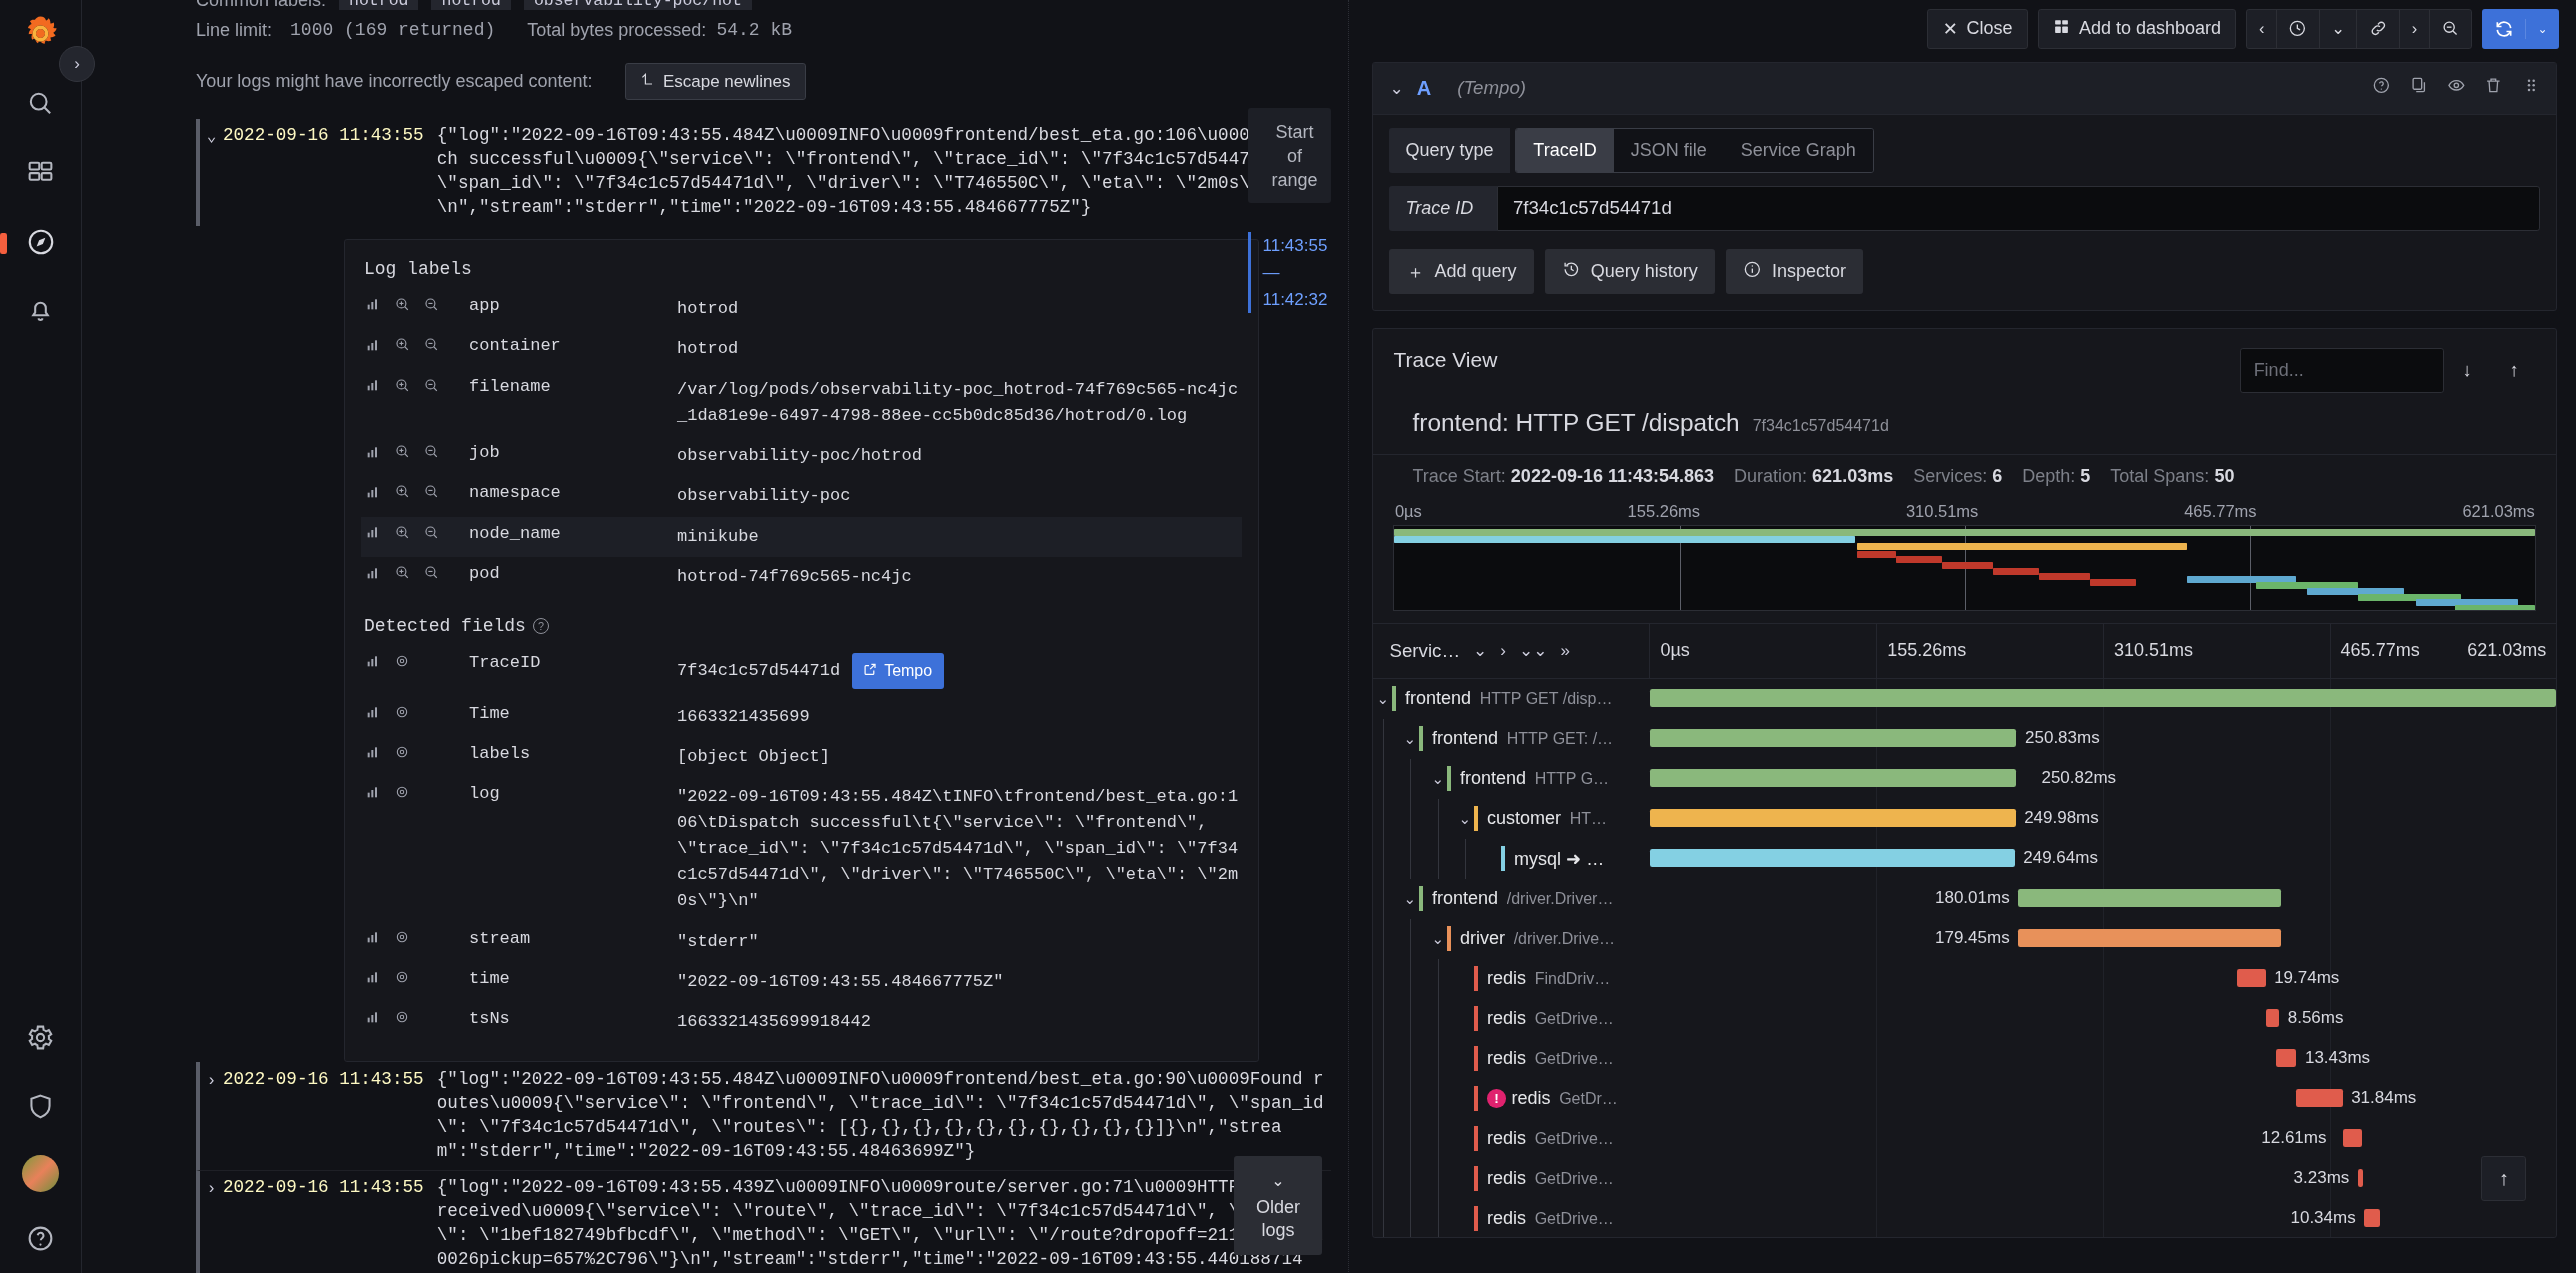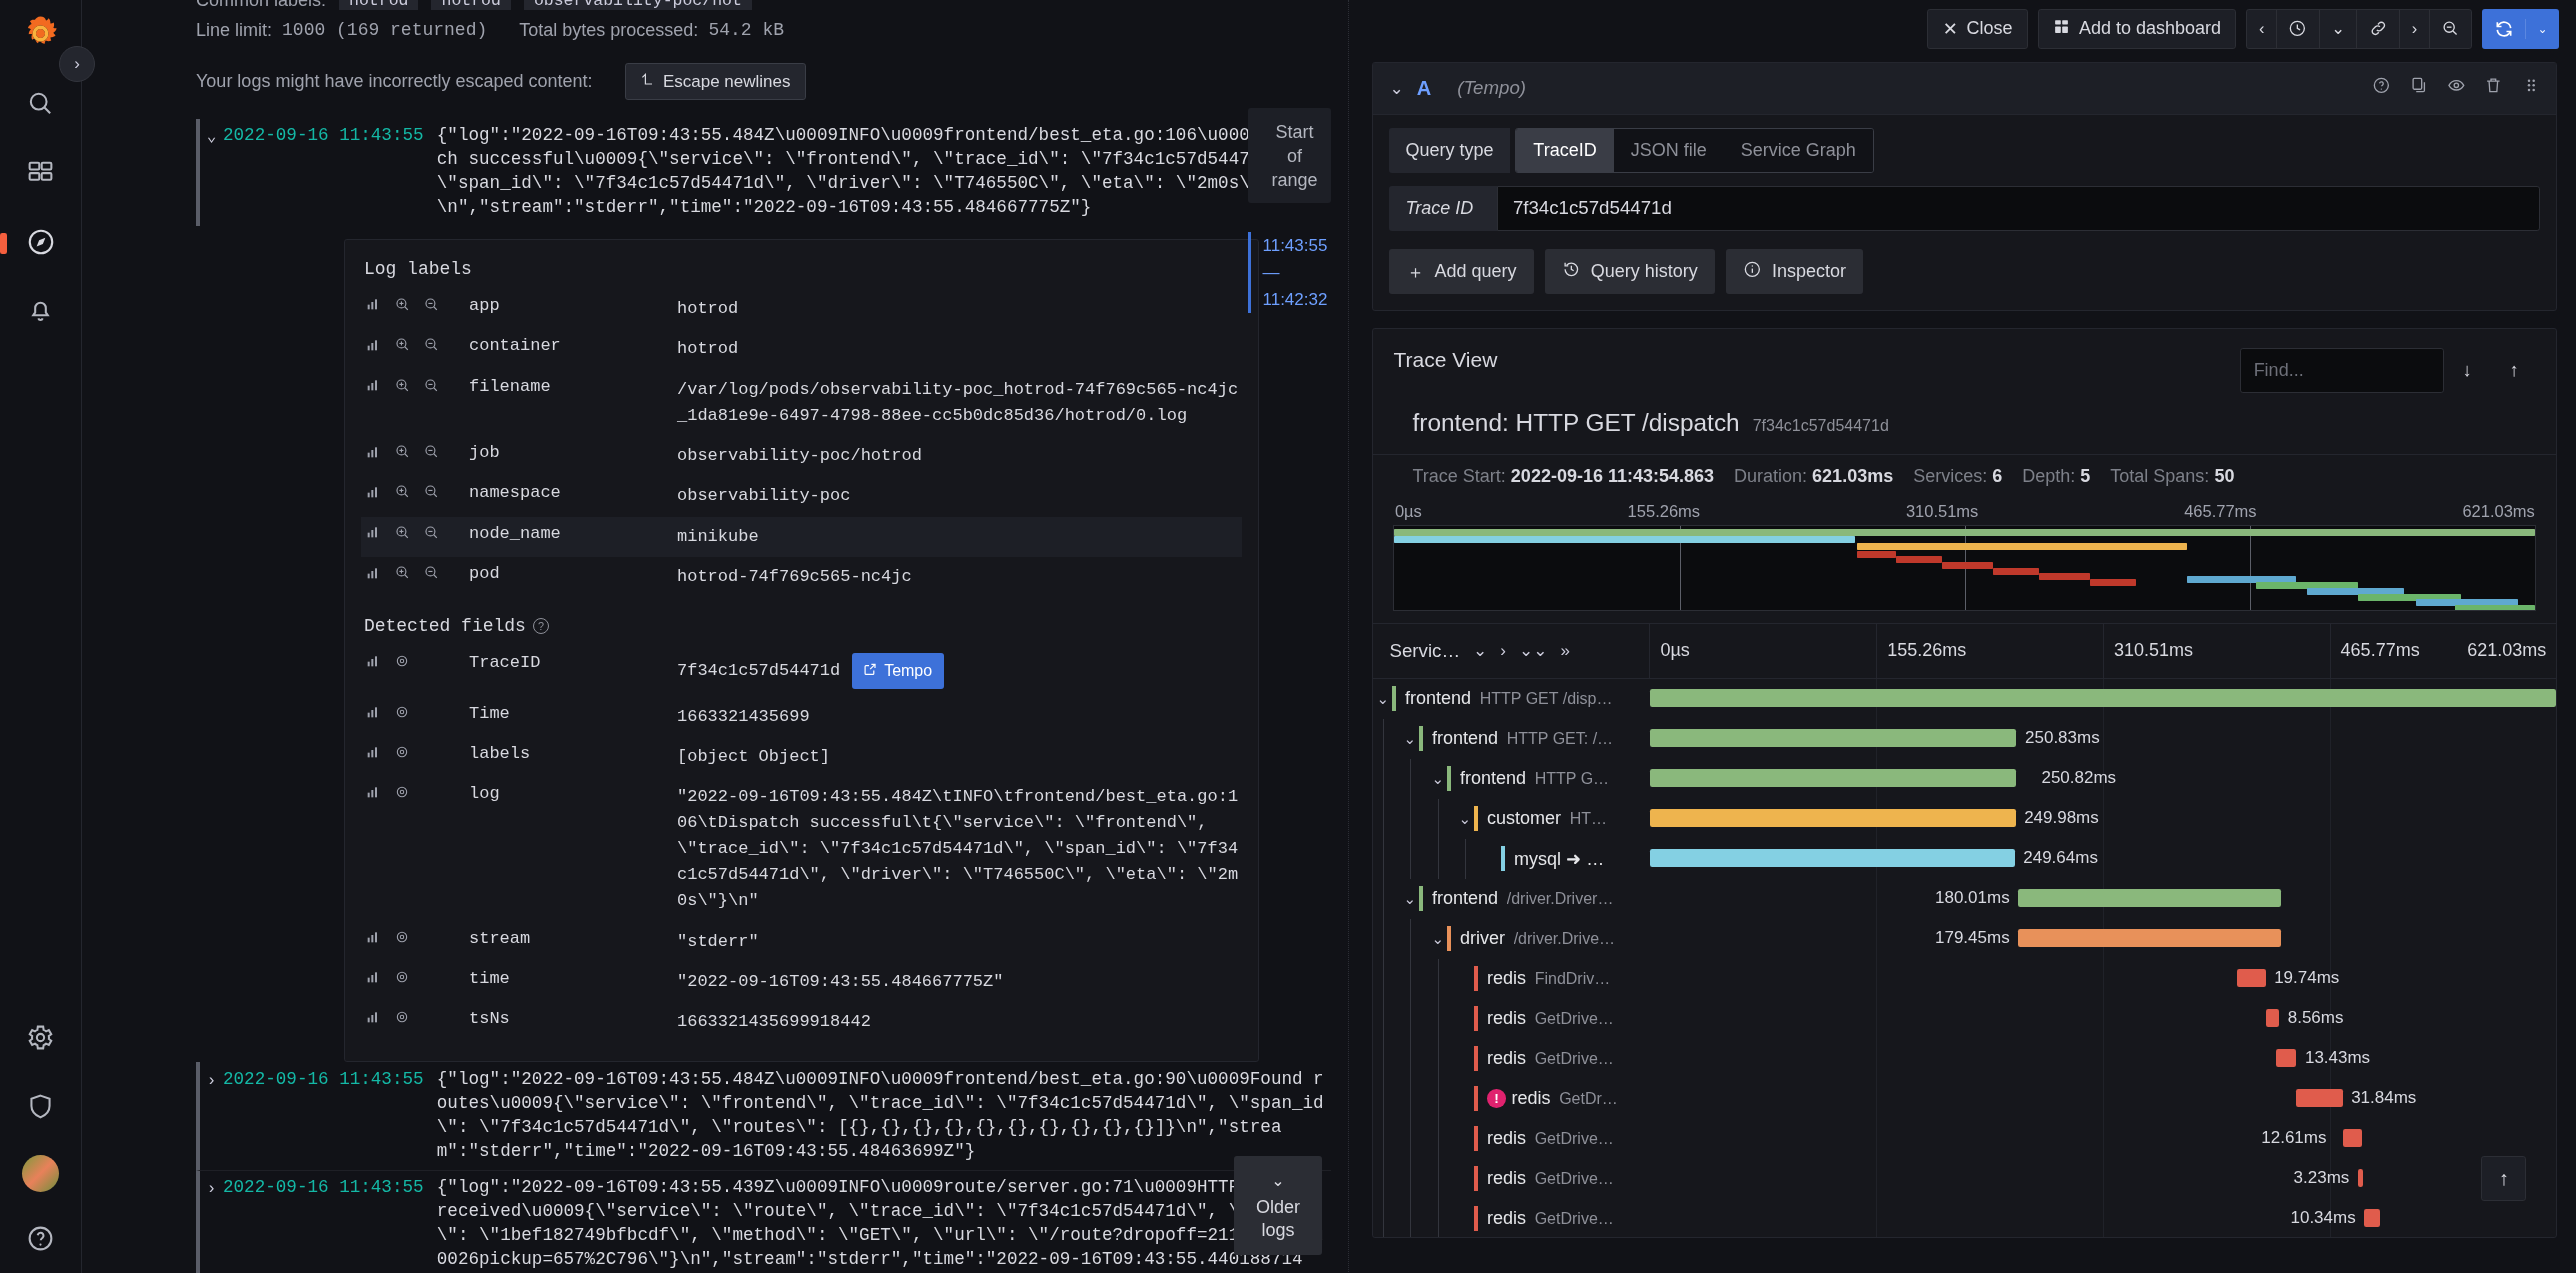--- a/index.html
+++ b/index.html
@@ -460,7 +460,7 @@
         </div>
 
         <div class="meta-row r1">
-          <span style="display:flex;gap:10px;">
+          <span style="display:flex;gap:18px;">
             <span>Line limit:</span>
             <span style="font-family:'Liberation Mono',monospace;">1000 (169 returned)</span>
           </span>

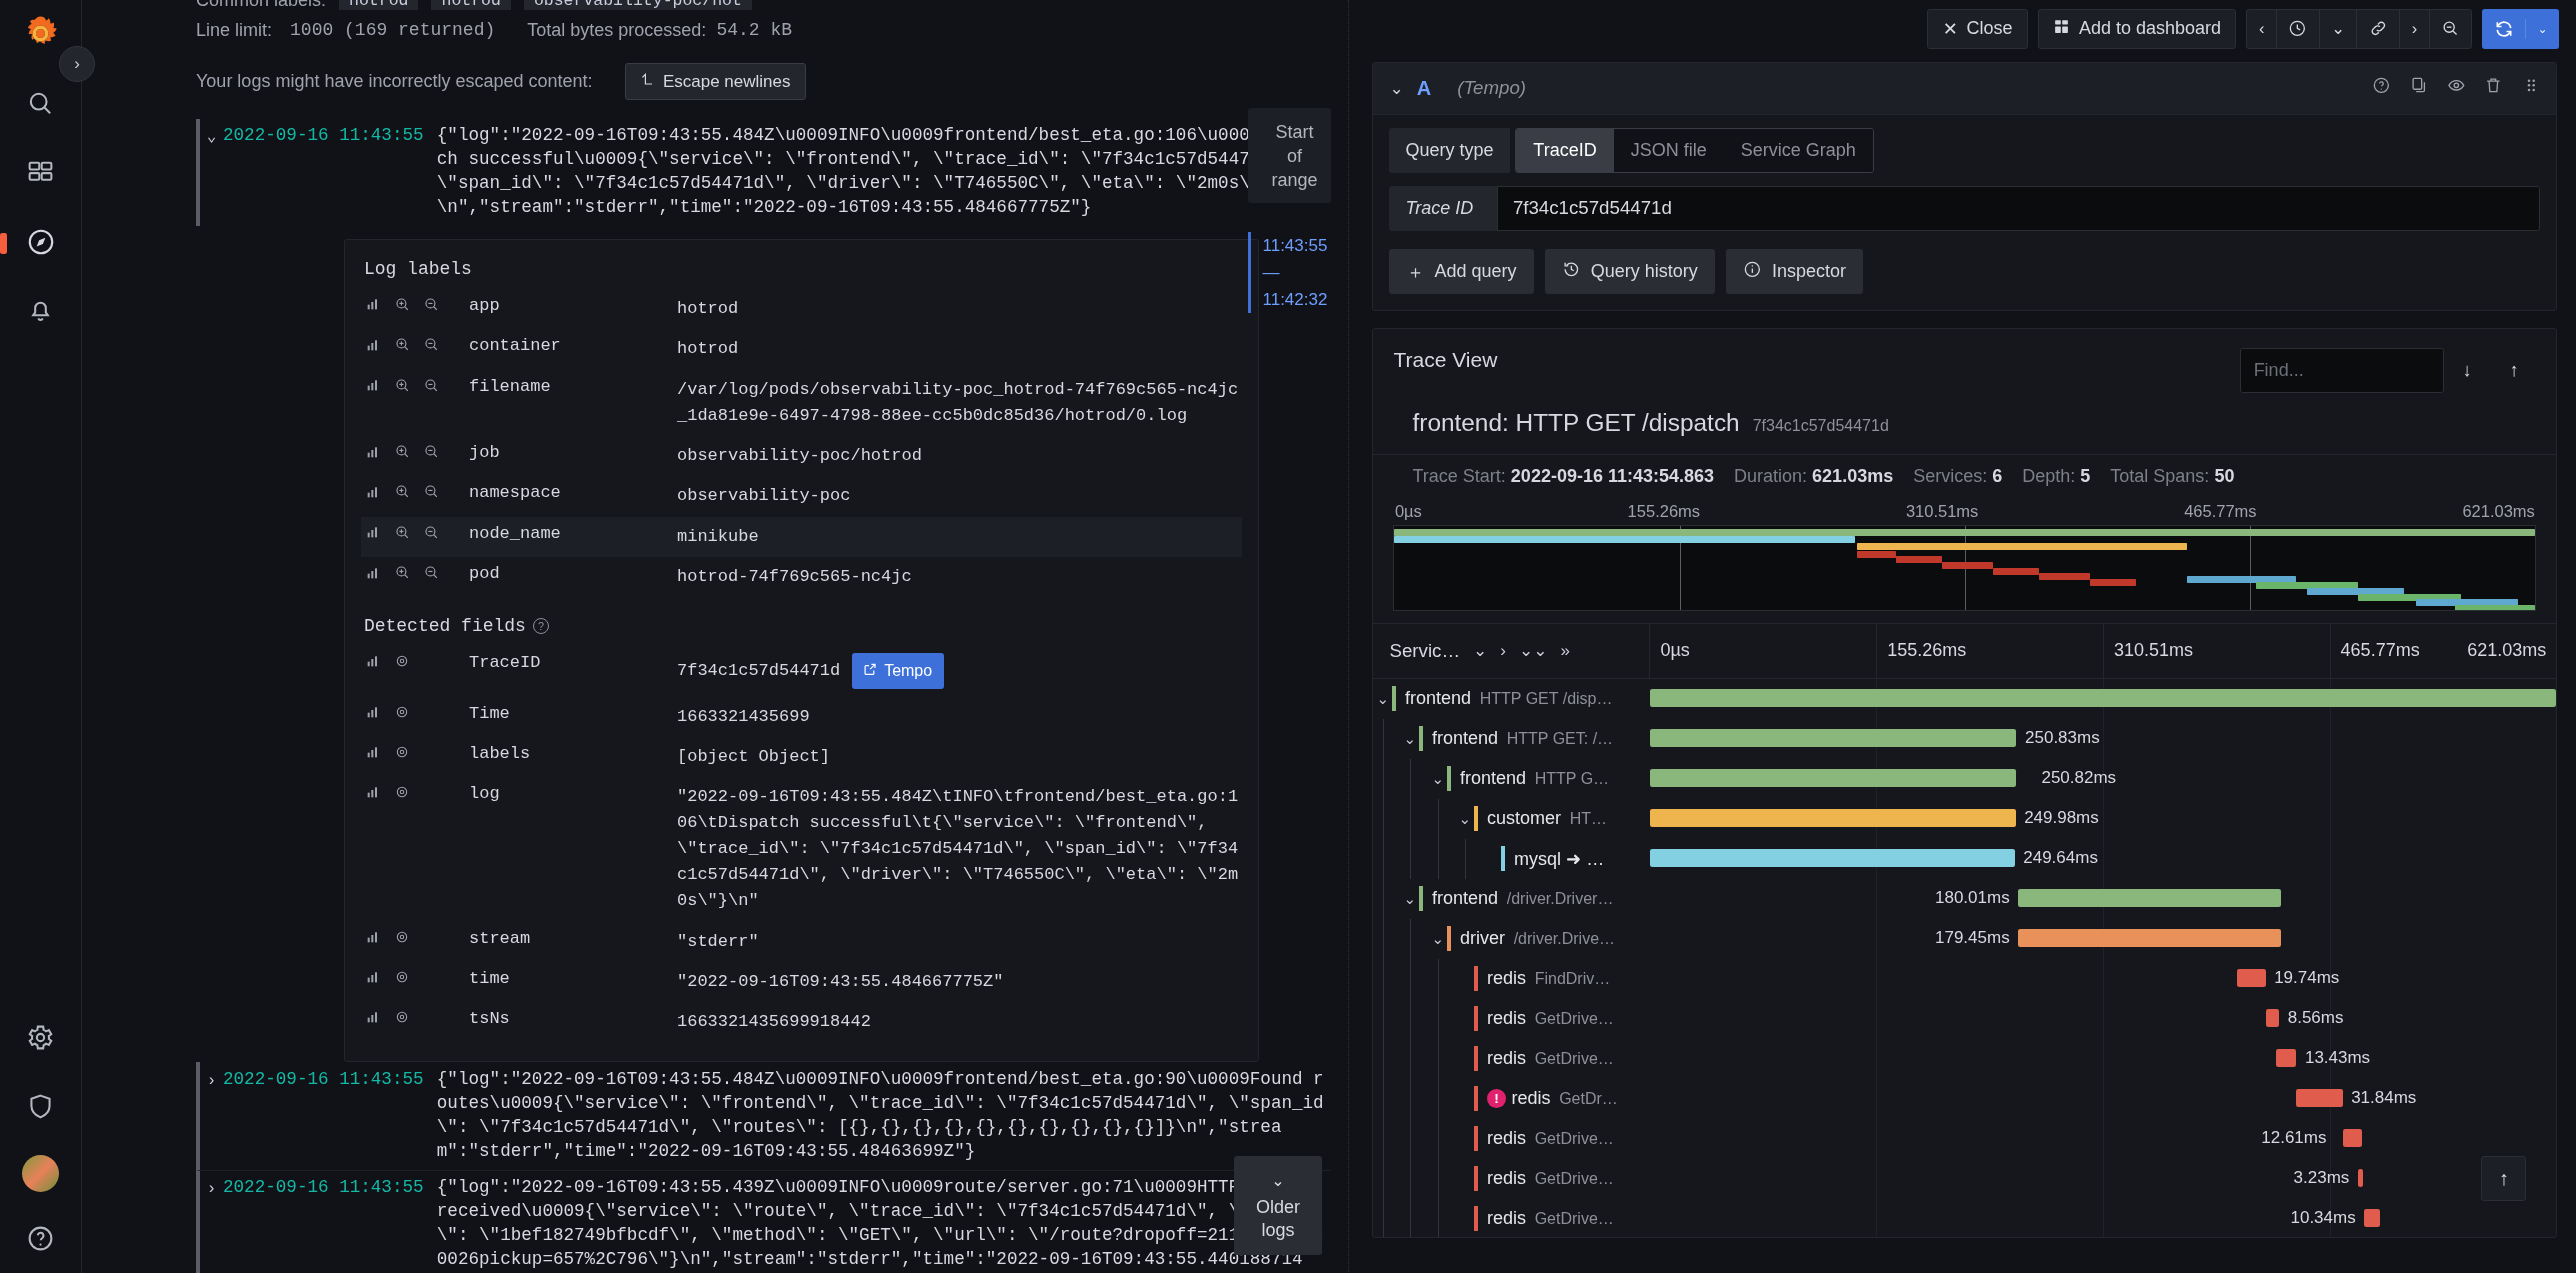--- a/index.html
+++ b/index.html
@@ -97,7 +97,7 @@
     color: #ccccdc; font-size: 16px; padding-top: 2.2px; user-select:none;
   }
   .log-ts {
-    flex: 0 0 208px; color: #14b8a6; white-space: nowrap;
+    flex: 0 0 208px; color: #fef9c3; white-space: nowrap;
   }
   .log-body {
     flex: 1; color: #d8d9e0; word-break: break-all;

